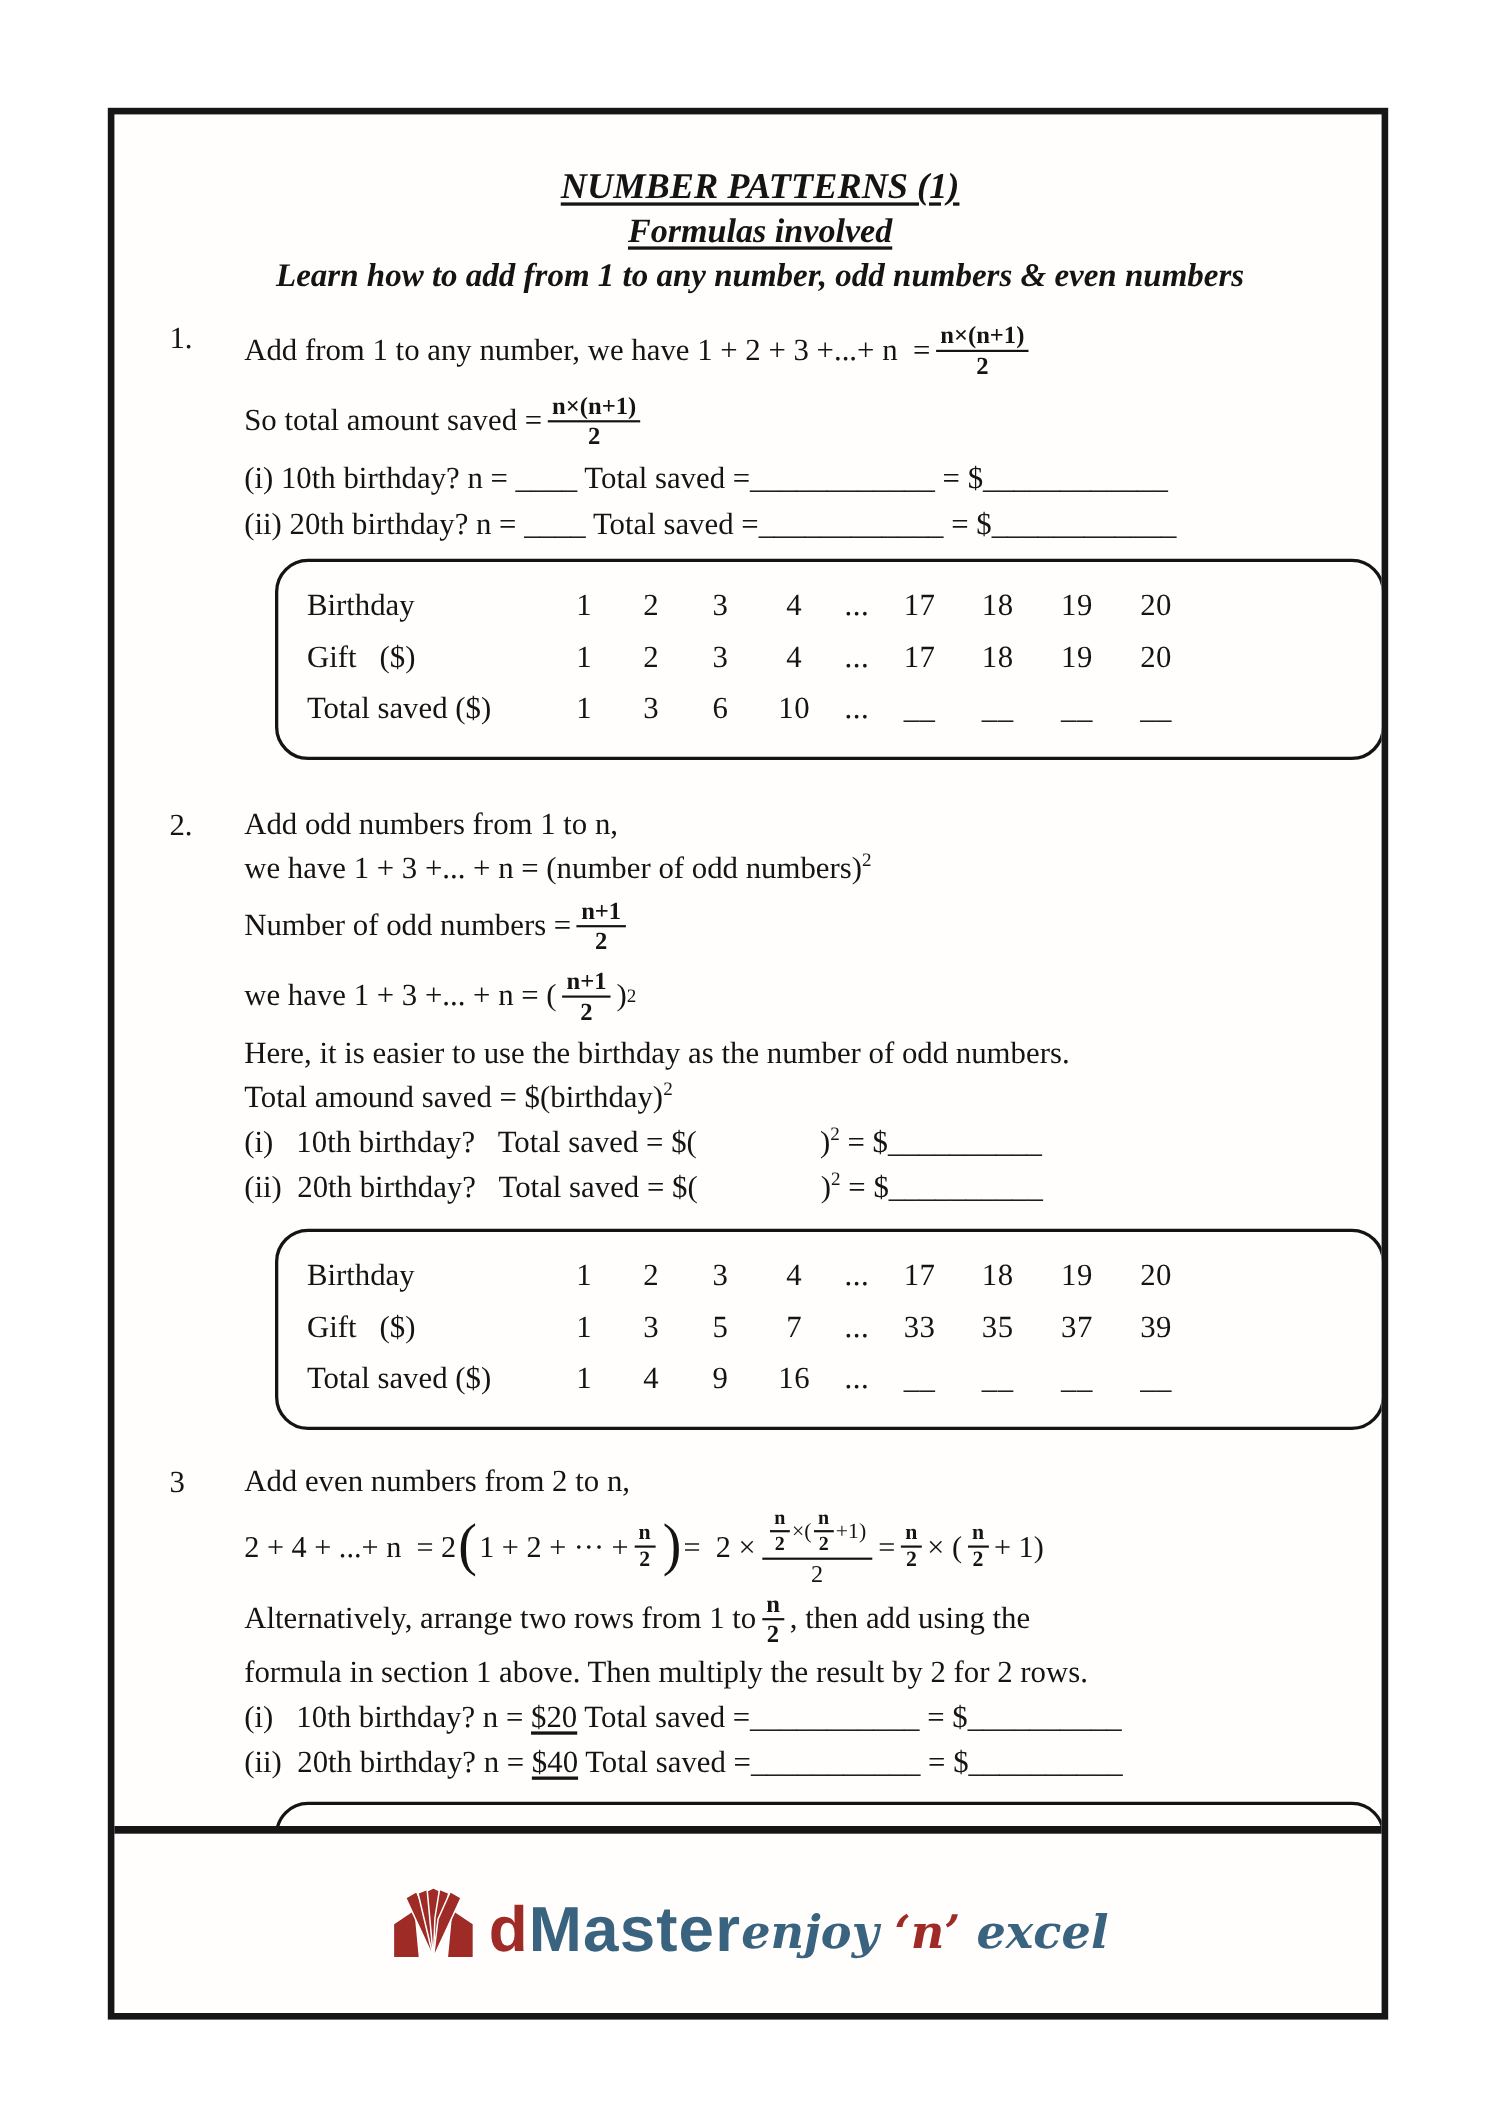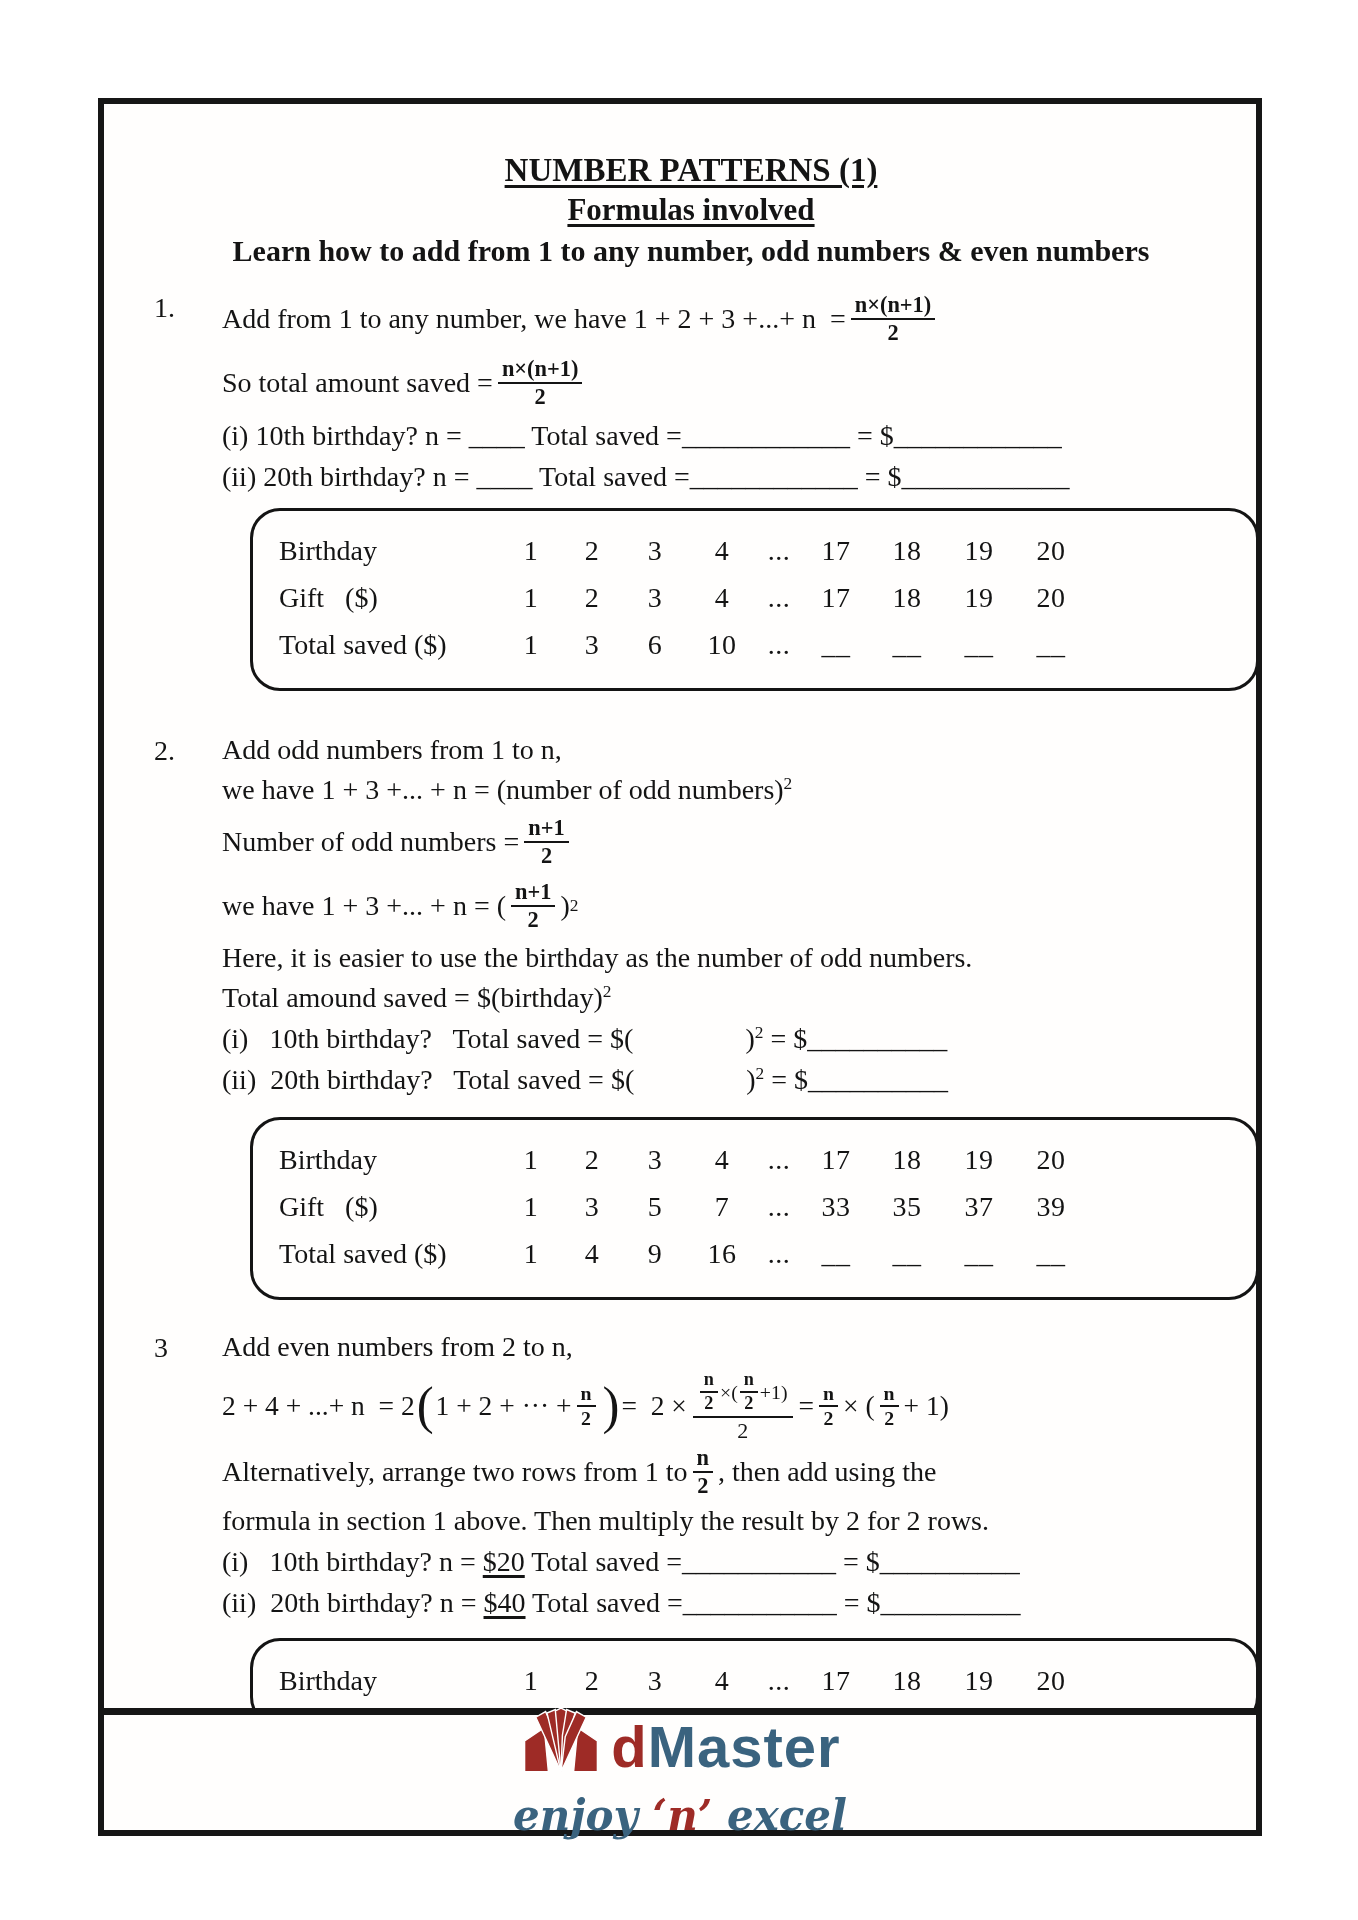--- a/index.html
+++ b/index.html
@@ -16,7 +16,7 @@
   .content { flex: 1; padding: 46px 28px 0 50px; overflow: hidden; }
 
   
-  .title-block { text-align: center; }
+  .title-block { text-align: center; font-style: italic; }
   .doc-title {
     font-size: 33px; font-weight: bold; line-height: 40px;
     text-decoration: underline; text-decoration-thickness: 3px; text-underline-offset: 4px;

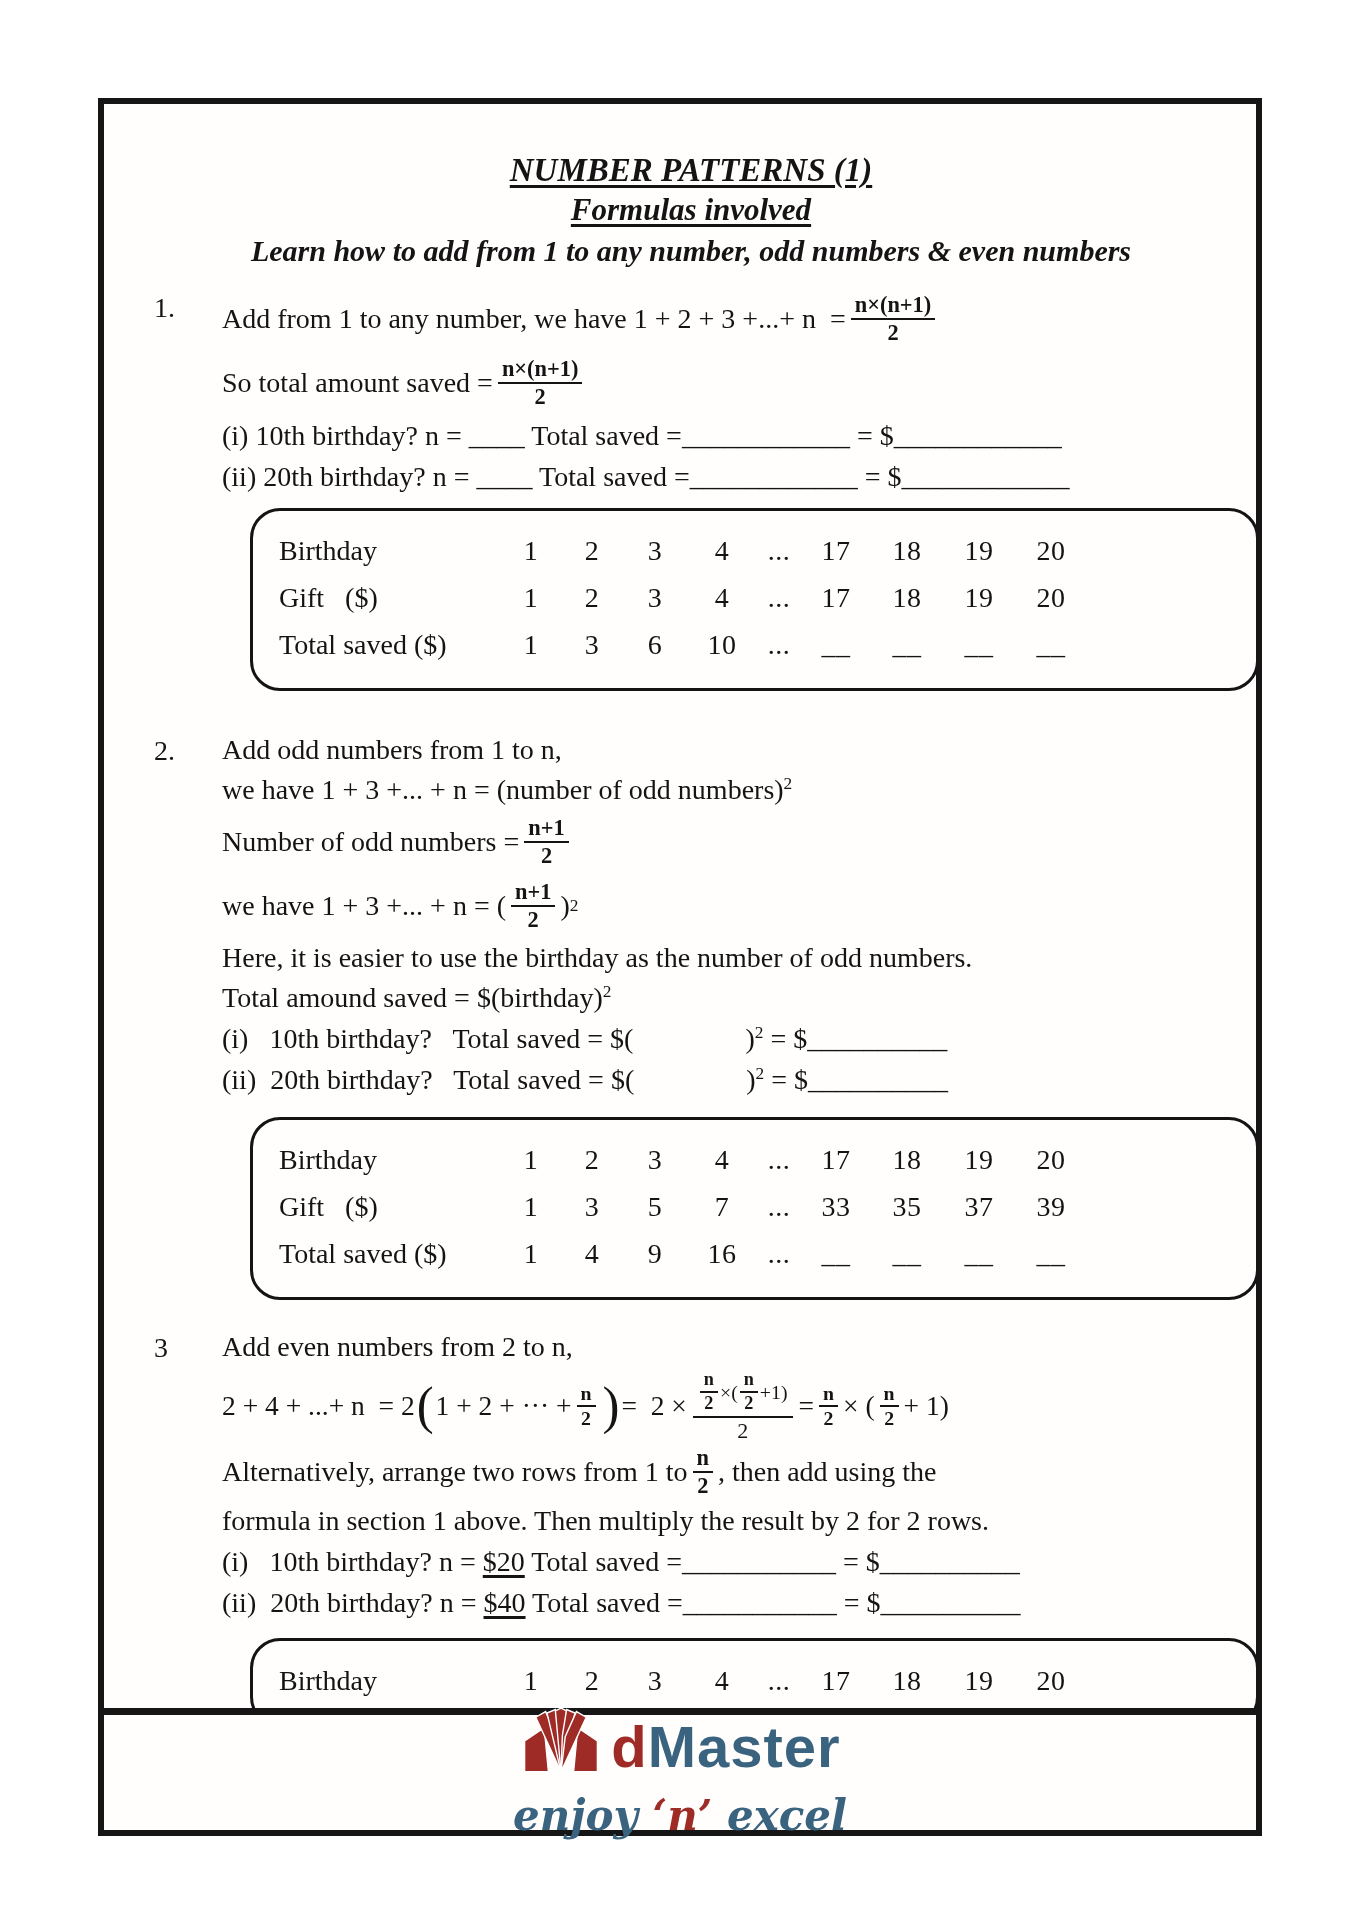--- a/index.html
+++ b/index.html
@@ -69,8 +69,8 @@
 
   
   .footer {
-    height: 122px; border-top: 7px solid #161616;
-    display: flex; flex-direction: column; align-items: center; justify-content: center;
+    height: 170px; border-top: 7px solid #161616;
+    display: flex; align-items: center; justify-content: center;
   }
   .brand-row { display: flex; align-items: flex-end; }
   .logo-icon { width: 84px; height: 70px; margin-right: 8px; }

